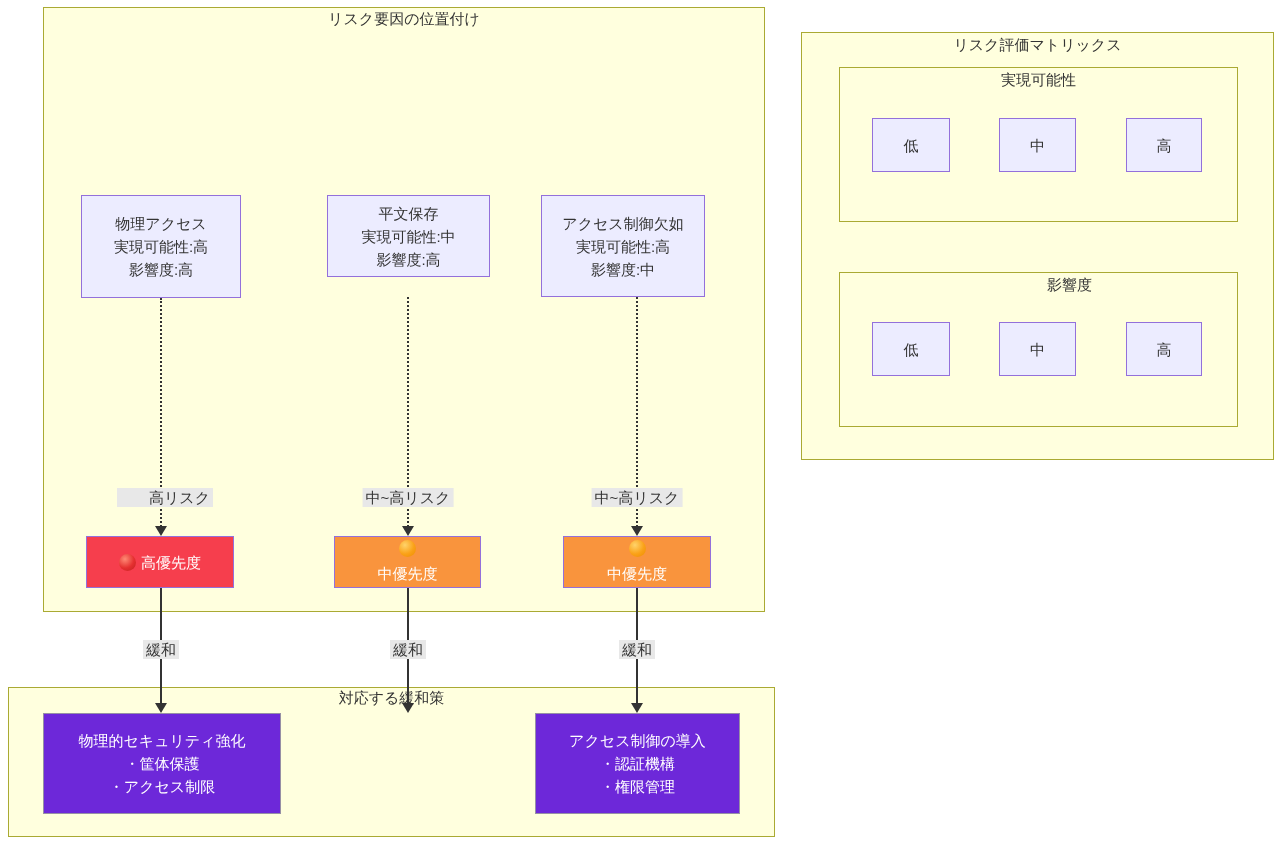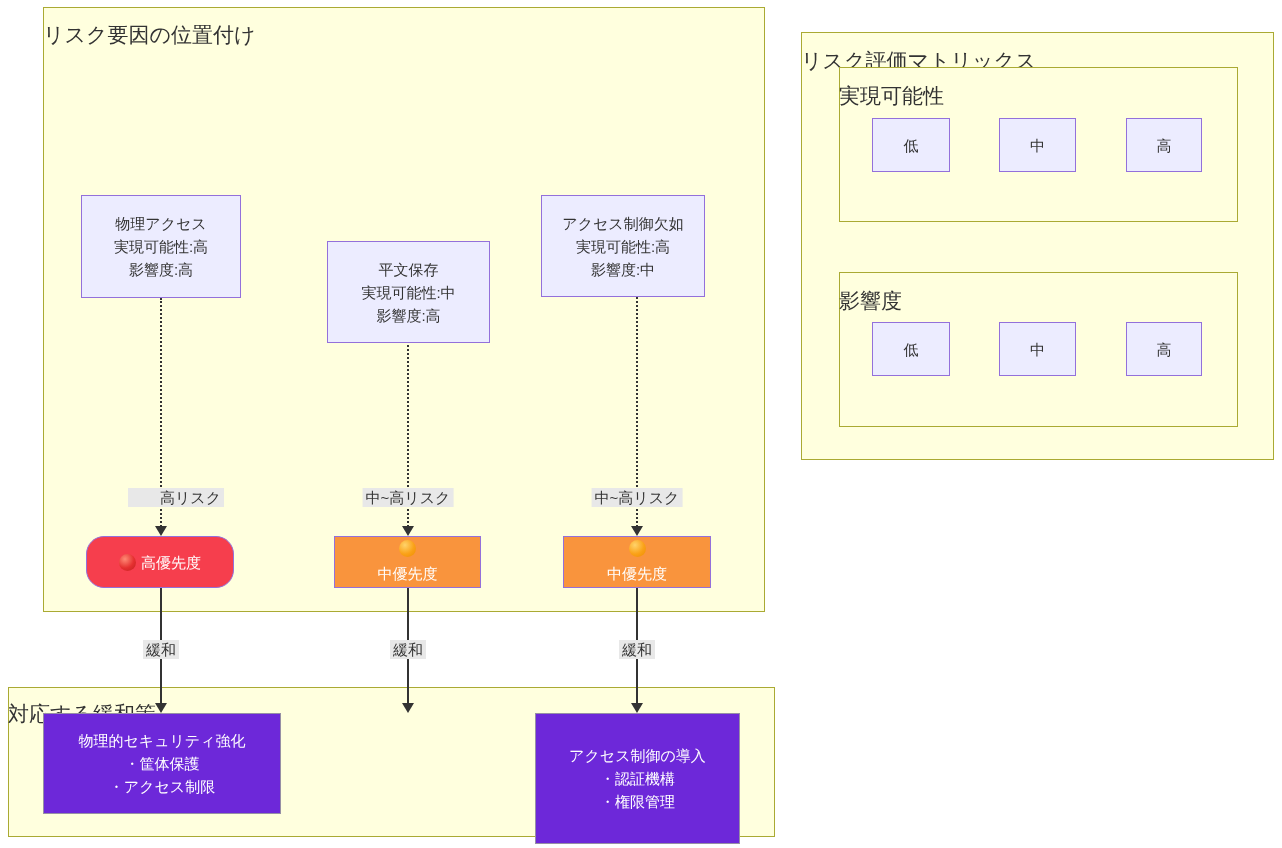--- a/index.html
+++ b/index.html
@@ -11,7 +11,7 @@
     position:absolute;background:#ffffde;border:1px solid #aaaa33;box-sizing:border-box;
   }
   .ctitle{
-    position:absolute;font-size:21px;color:#333333;white-space:nowrap;margin-top:11px;
+    position:absolute;text-align:center;font-size:15px;color:#333333;white-space:nowrap;
   }
   .node{
     position:absolute;box-sizing:border-box;display:flex;flex-direction:column;

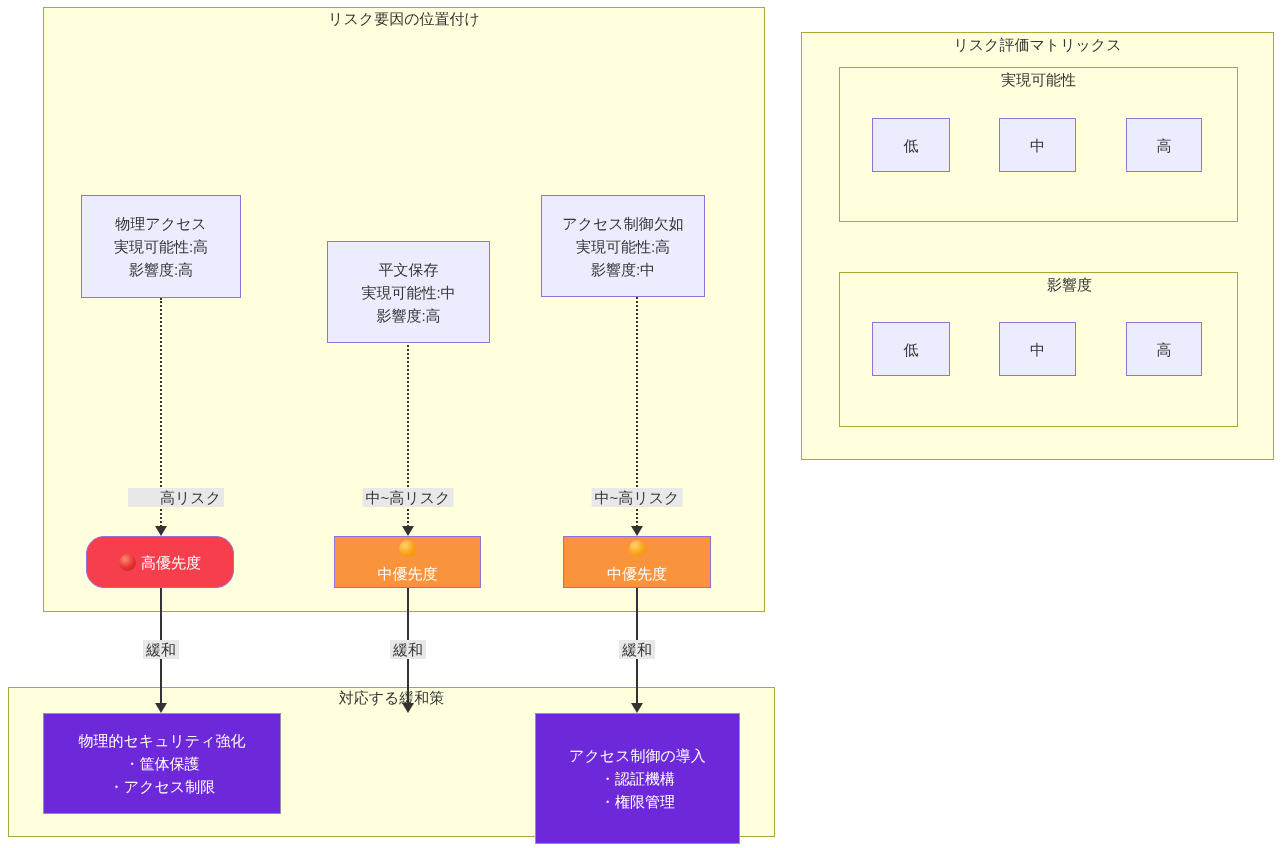--- a/index.html
+++ b/index.html
@@ -94,7 +94,7 @@
     <div>実現可能性:高</div>
     <div>影響度:高</div>
   </div>
-  <div class="node lavender" style="left:327px;top:195px;width:163px;height:102px;margin-top:46px;">
+  <div class="node lavender" style="left:327px;top:195px;width:163px;height:82px;">
     <div>平文保存</div>
     <div>実現可能性:中</div>
     <div>影響度:高</div>

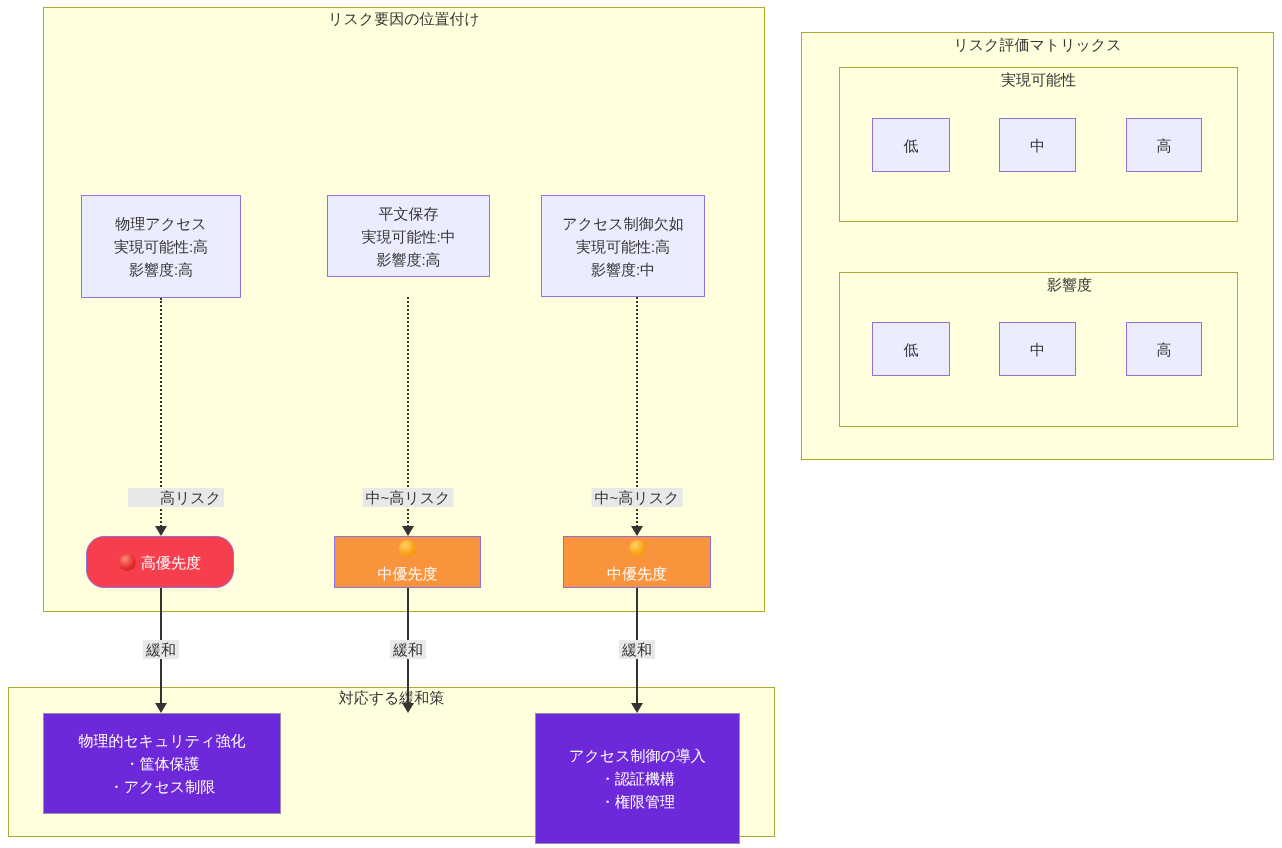--- a/index.html
+++ b/index.html
@@ -72,7 +72,7 @@
   <div class="arrowhead" style="left:402px;top:526px;"></div>
   <div class="arrowhead" style="left:631px;top:526px;"></div>
 
-  <div class="elabel" style="left:176px;top:488px;padding-left:32px;">高リスク</div>
+  <div class="elabel" style="left:165px;top:488px;padding-left:32px;">高リスク</div>
   <div class="elabel" style="left:408px;top:488px;">中~高リスク</div>
   <div class="elabel" style="left:637px;top:488px;">中~高リスク</div>
 

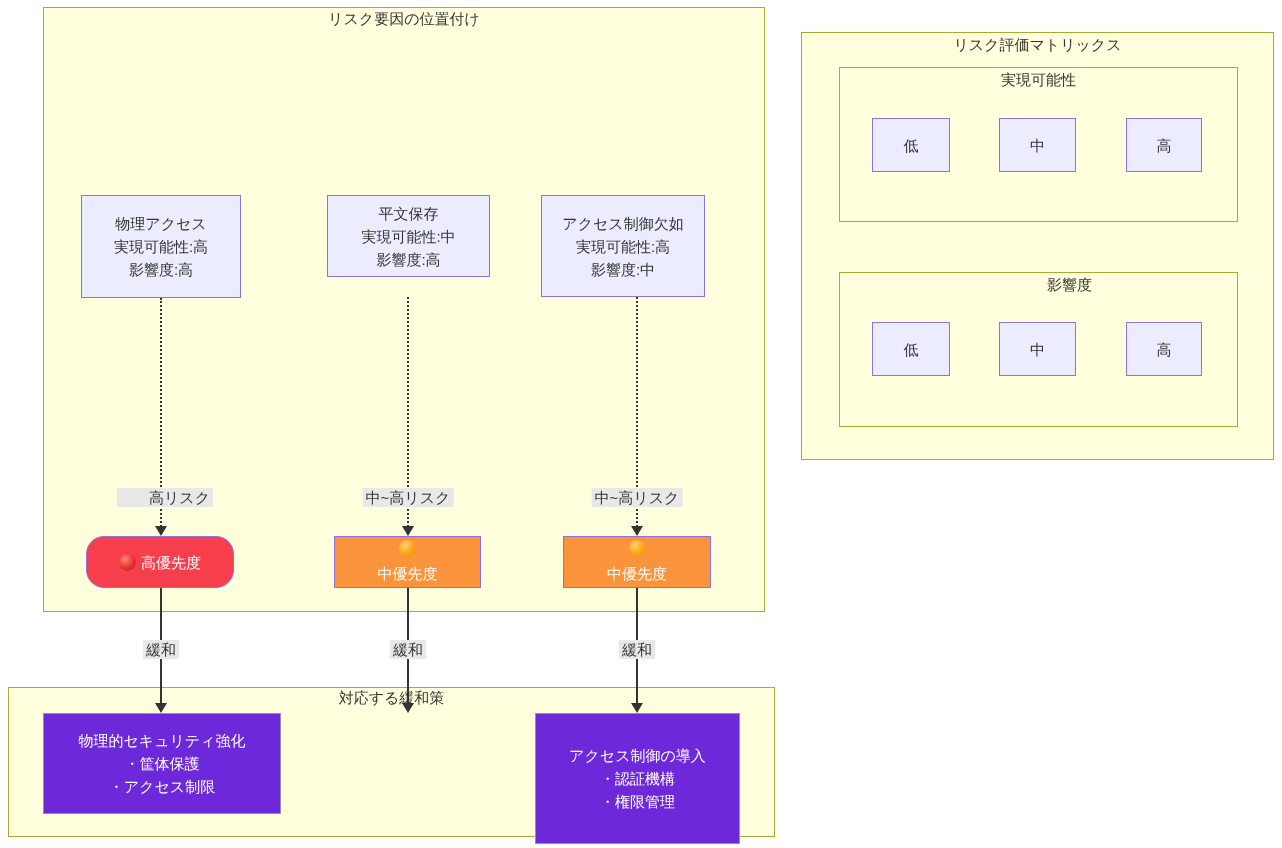--- a/index.html
+++ b/index.html
@@ -105,7 +105,7 @@
     <div>影響度:中</div>
   </div>
 
-  <div class="node priority prio-high" style="left:86px;top:536px;width:148px;height:52px;border-radius:18px;">
+  <div class="node priority prio-high" style="left:86px;top:536px;width:148px;height:52px;">
     <span class="circle-icon circle-red"></span>
     <span>高優先度</span>
   </div>

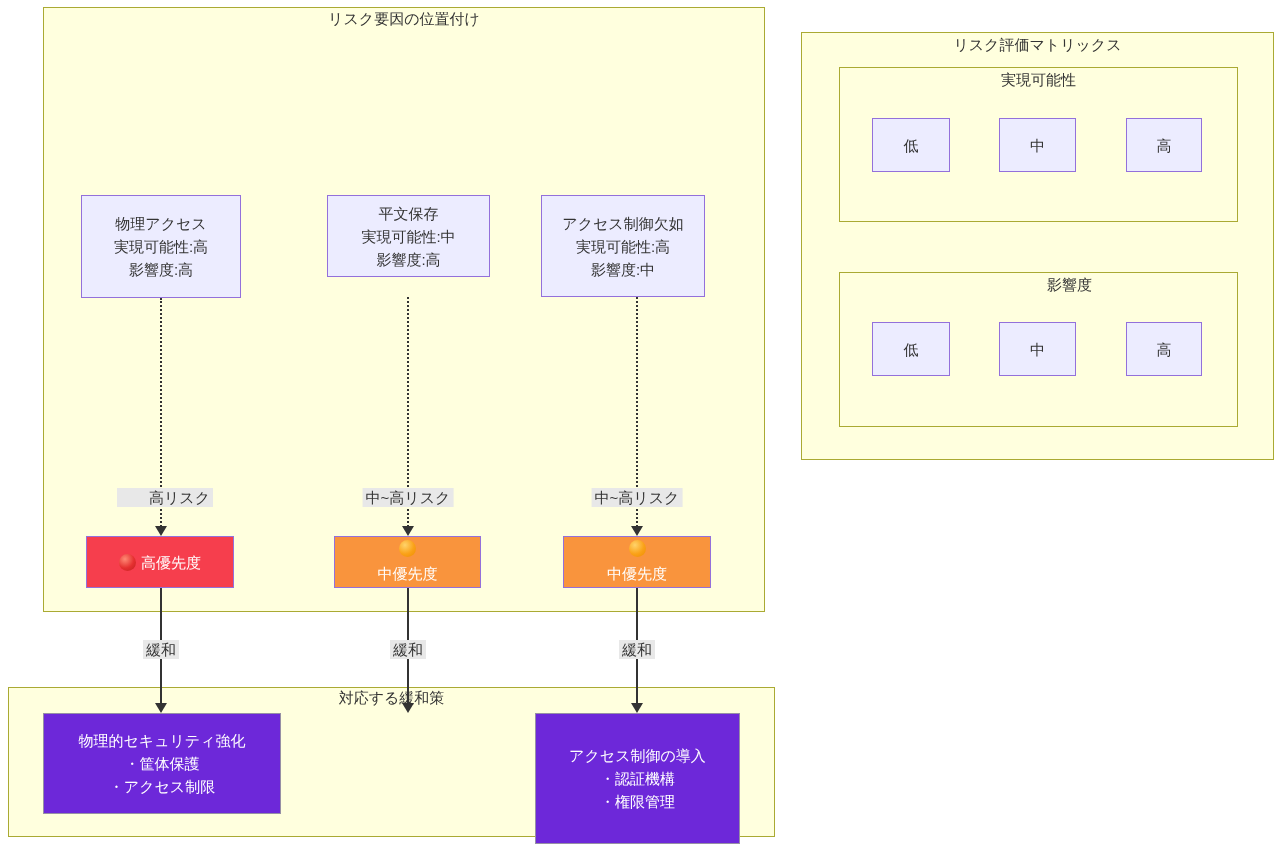--- a/index.html
+++ b/index.html
@@ -123,7 +123,7 @@
     <div>・筐体保護</div>
     <div>・アクセス制限</div>
   </div>
-  <div class="node green" style="left:535px;top:713px;width:205px;height:131px;">
+  <div class="node green" style="left:535px;top:713px;width:205px;height:101px;">
     <div>アクセス制御の導入</div>
     <div>・認証機構</div>
     <div>・権限管理</div>

